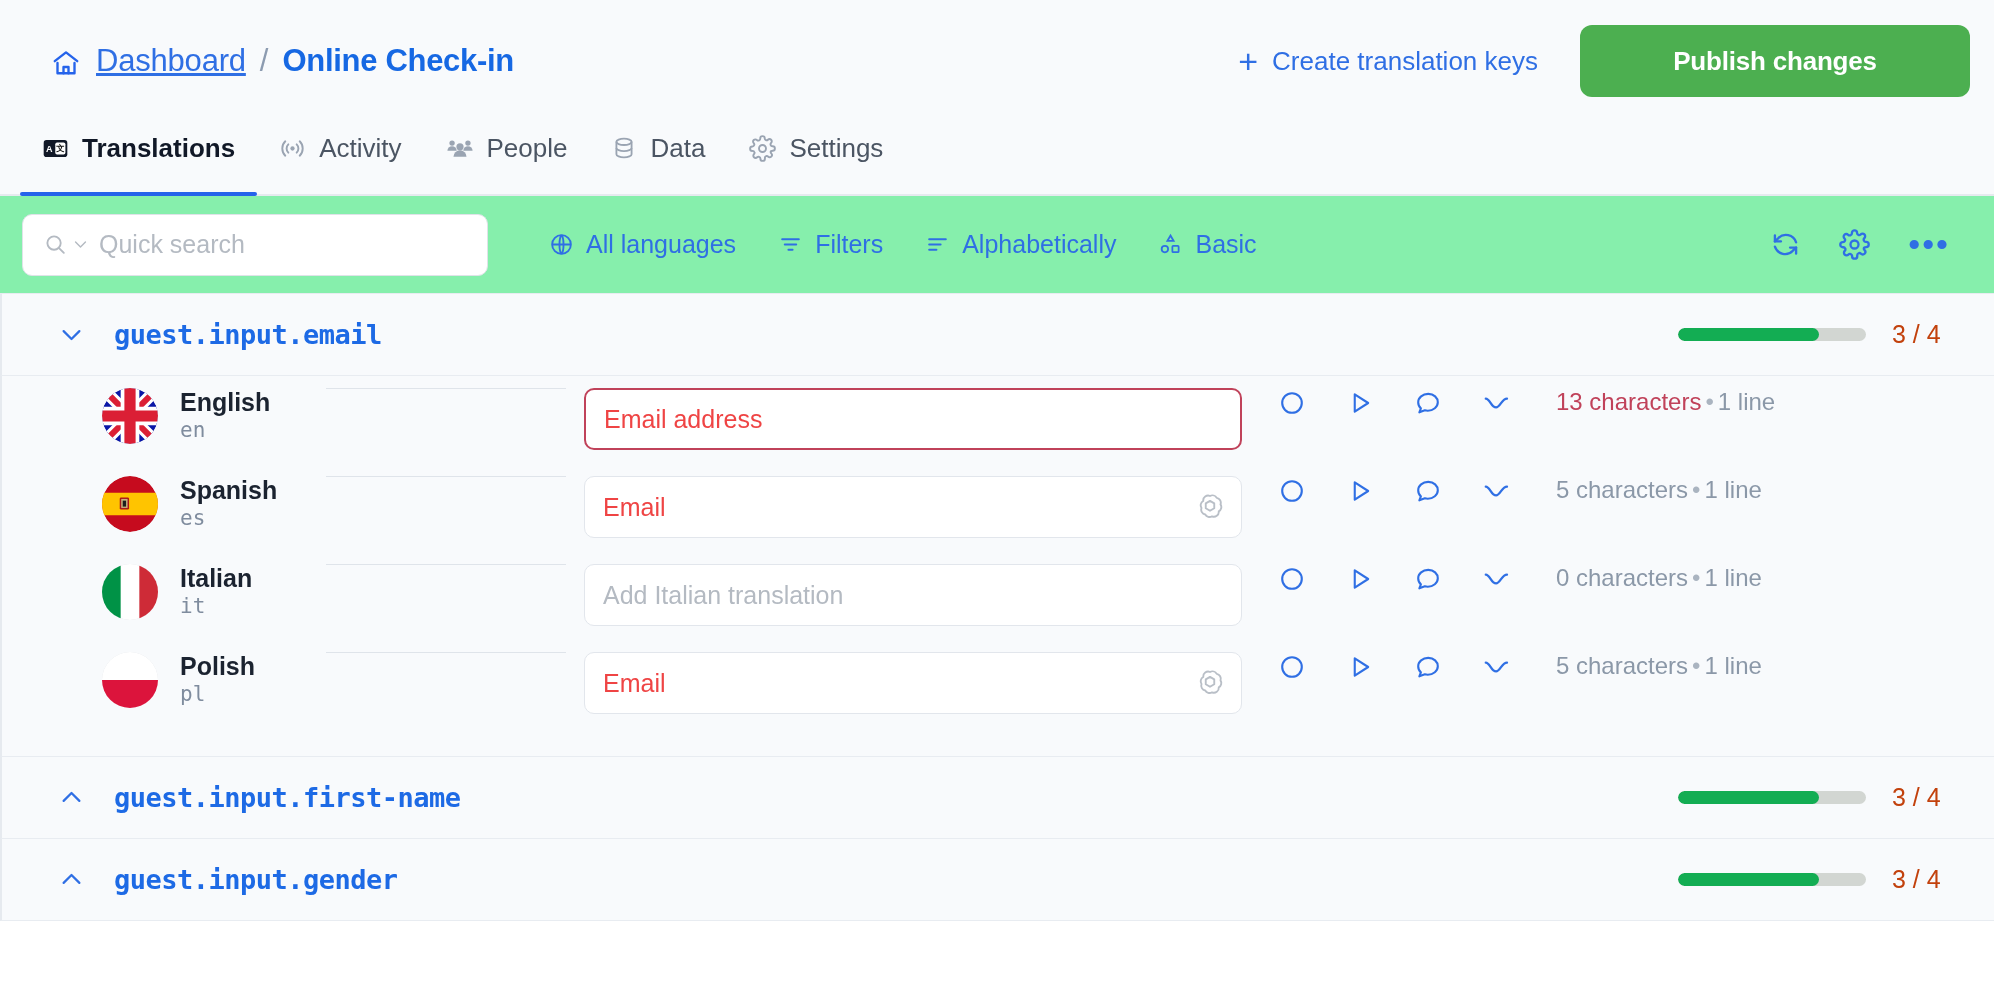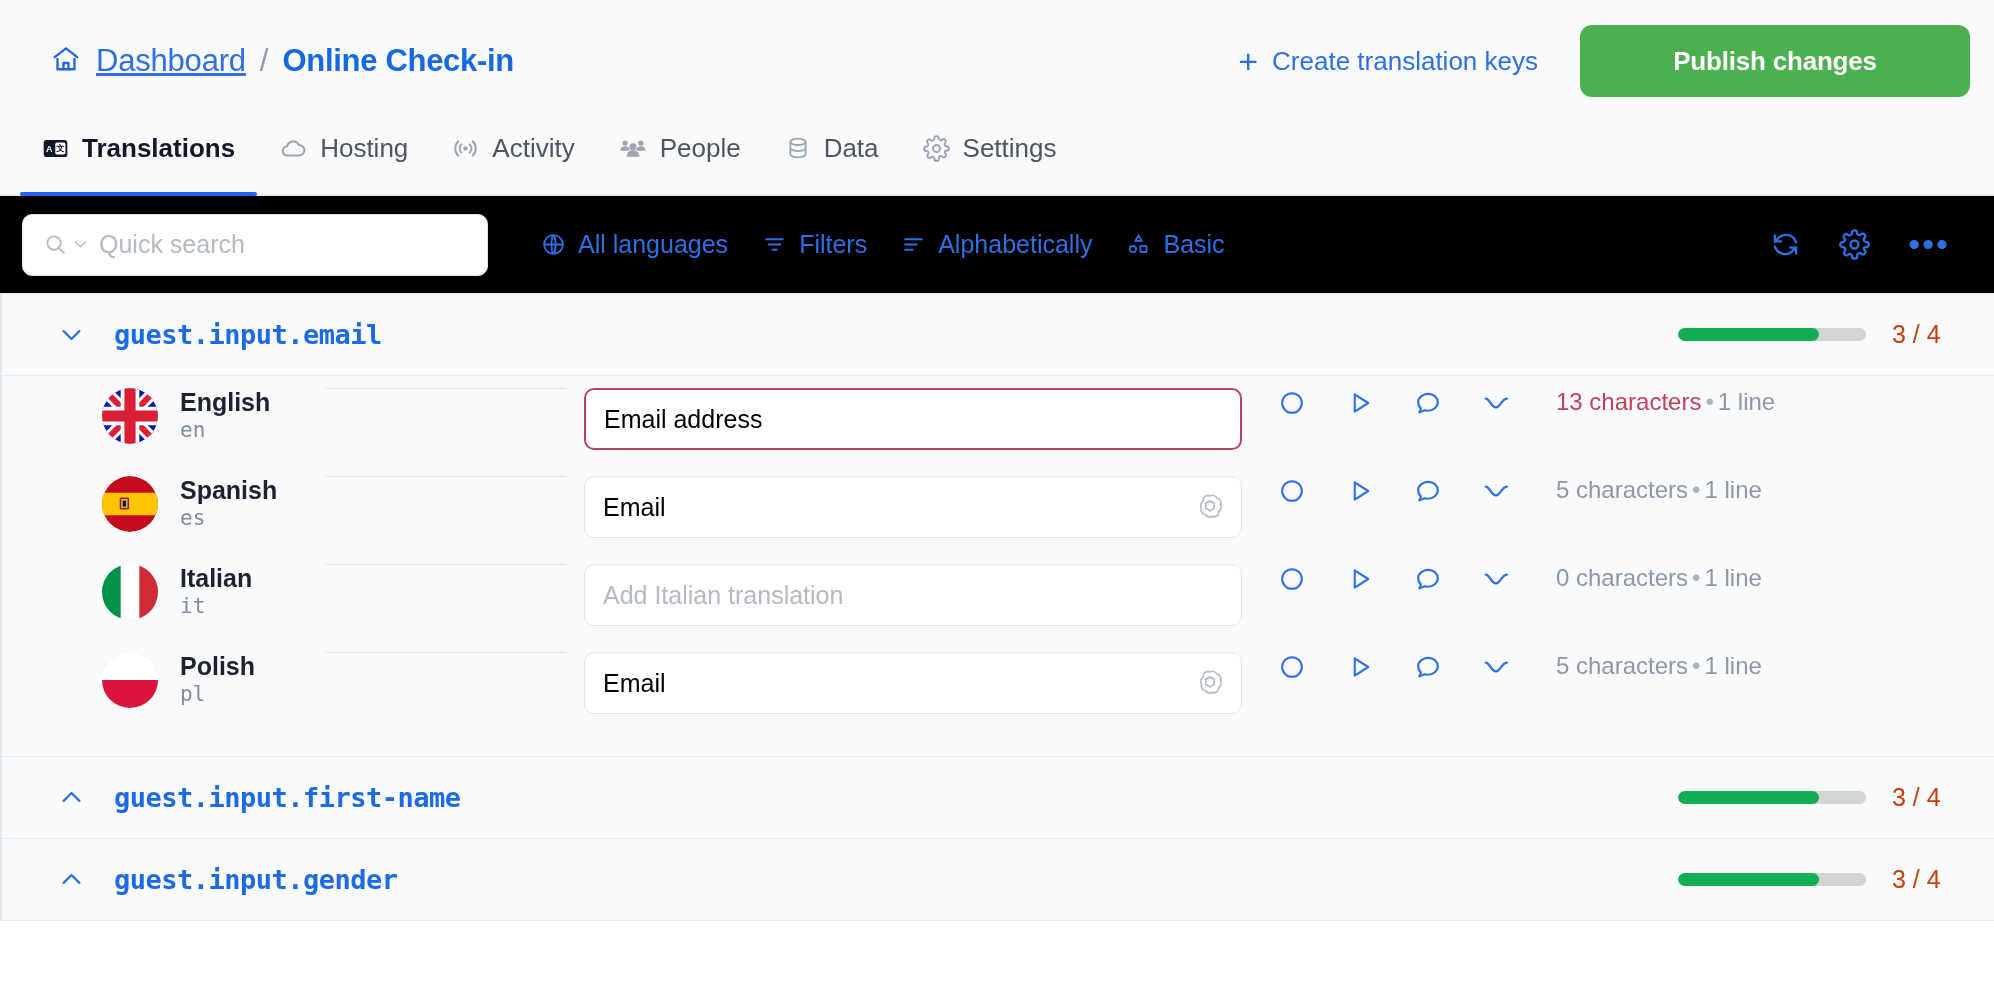--- a/index.html
+++ b/index.html
@@ -19,7 +19,7 @@
     padding: 0 24px 0 50px;
     background: #f8fafc;
   }
-  .breadcrumb { display: flex; align-items: flex-start; gap: 14px; }
+  .breadcrumb { display: flex; align-items: flex-end; gap: 14px; }
   .home-icon { width: 32px; height: 32px; color:#2563eb; display:flex; align-items:center; justify-content:center; }
   .bc-link {
     font-size: 31px; color: #2f6fe4; letter-spacing: -0.2px;

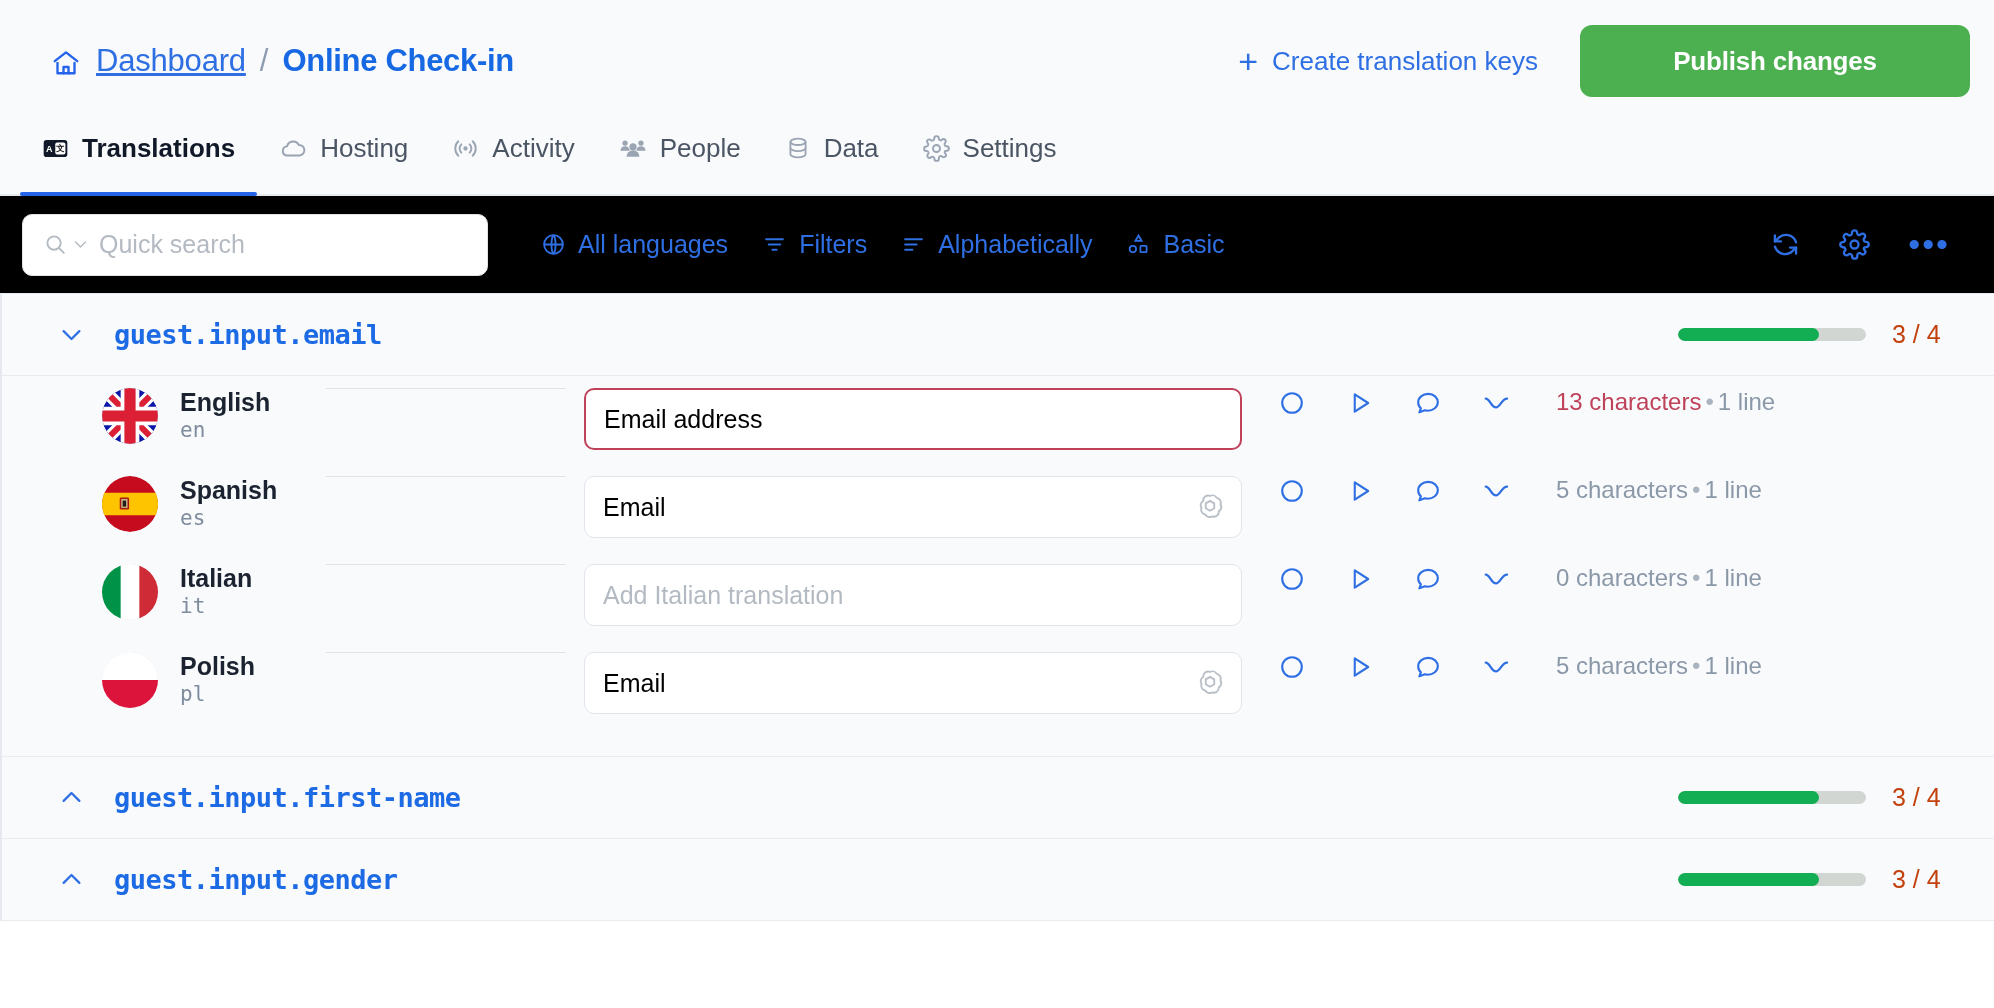--- a/index.html
+++ b/index.html
@@ -170,14 +170,6 @@
     </button>
 
 
-    <button class="tab">
-      <span class="tab-ico">
-        <svg width="28" height="28" viewBox="0 0 24 24" fill="none" stroke="currentColor" stroke-width="1.7" stroke-linejoin="round">
-          <path d="M6.5 18.5A4 4 0 0 1 6.9 10.6 5.4 5.4 0 0 1 17 9.5a3.9 3.9 0 0 1 .6 8.9z"></path>
-        </svg>
-      </span>
-      <span>Hosting</span>
-    </button>
 
     <button class="tab">
       <span class="tab-ico">

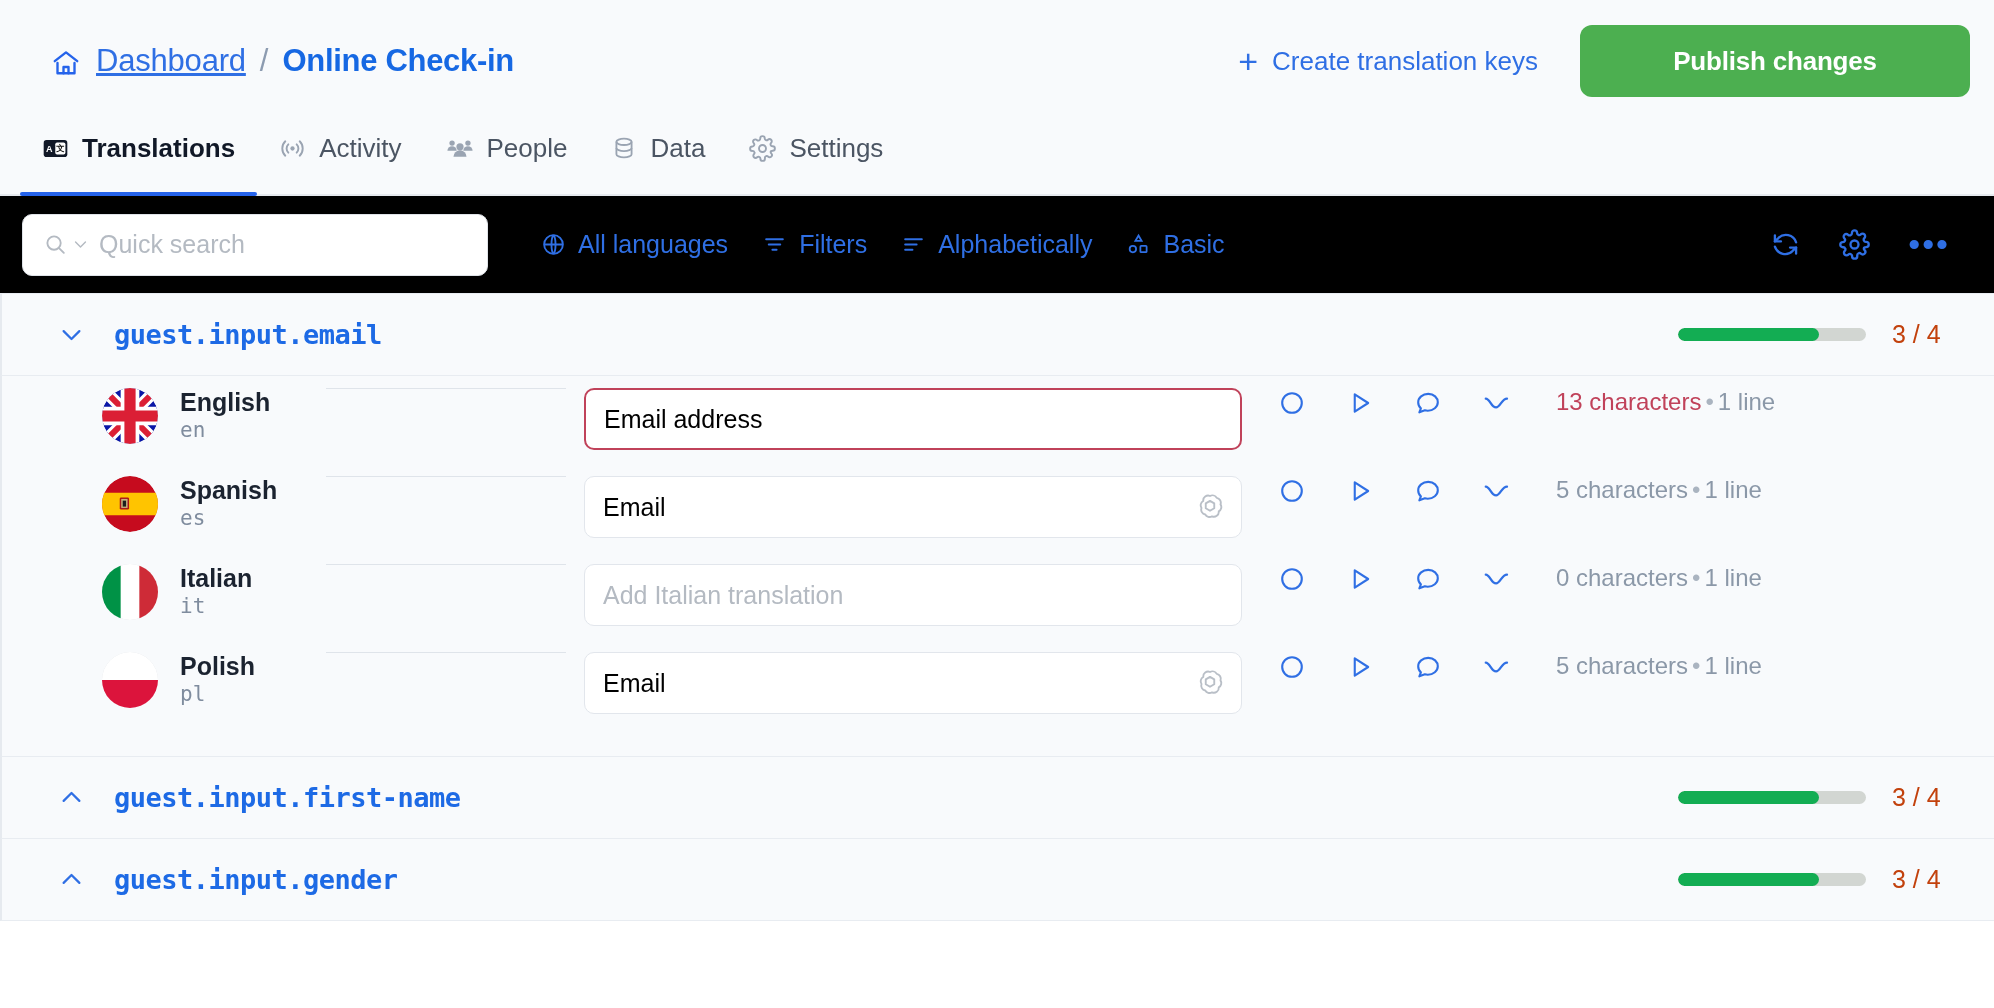--- a/index.html
+++ b/index.html
@@ -66,8 +66,8 @@
   
   .toolbar {
     height: 98px; display:flex; align-items:center; padding: 0 26px 0 22px;
-    background: #000000; border-bottom: 1px solid #e8ecf1;
-    gap: 0;
+    background: #86efac; border-bottom: 1px solid #e8ecf1;
+    gap: 8px;
   }
   .search-box {
     width: 466px; height: 62px; border: 1.5px solid #dfe3e8; border-radius: 10px;

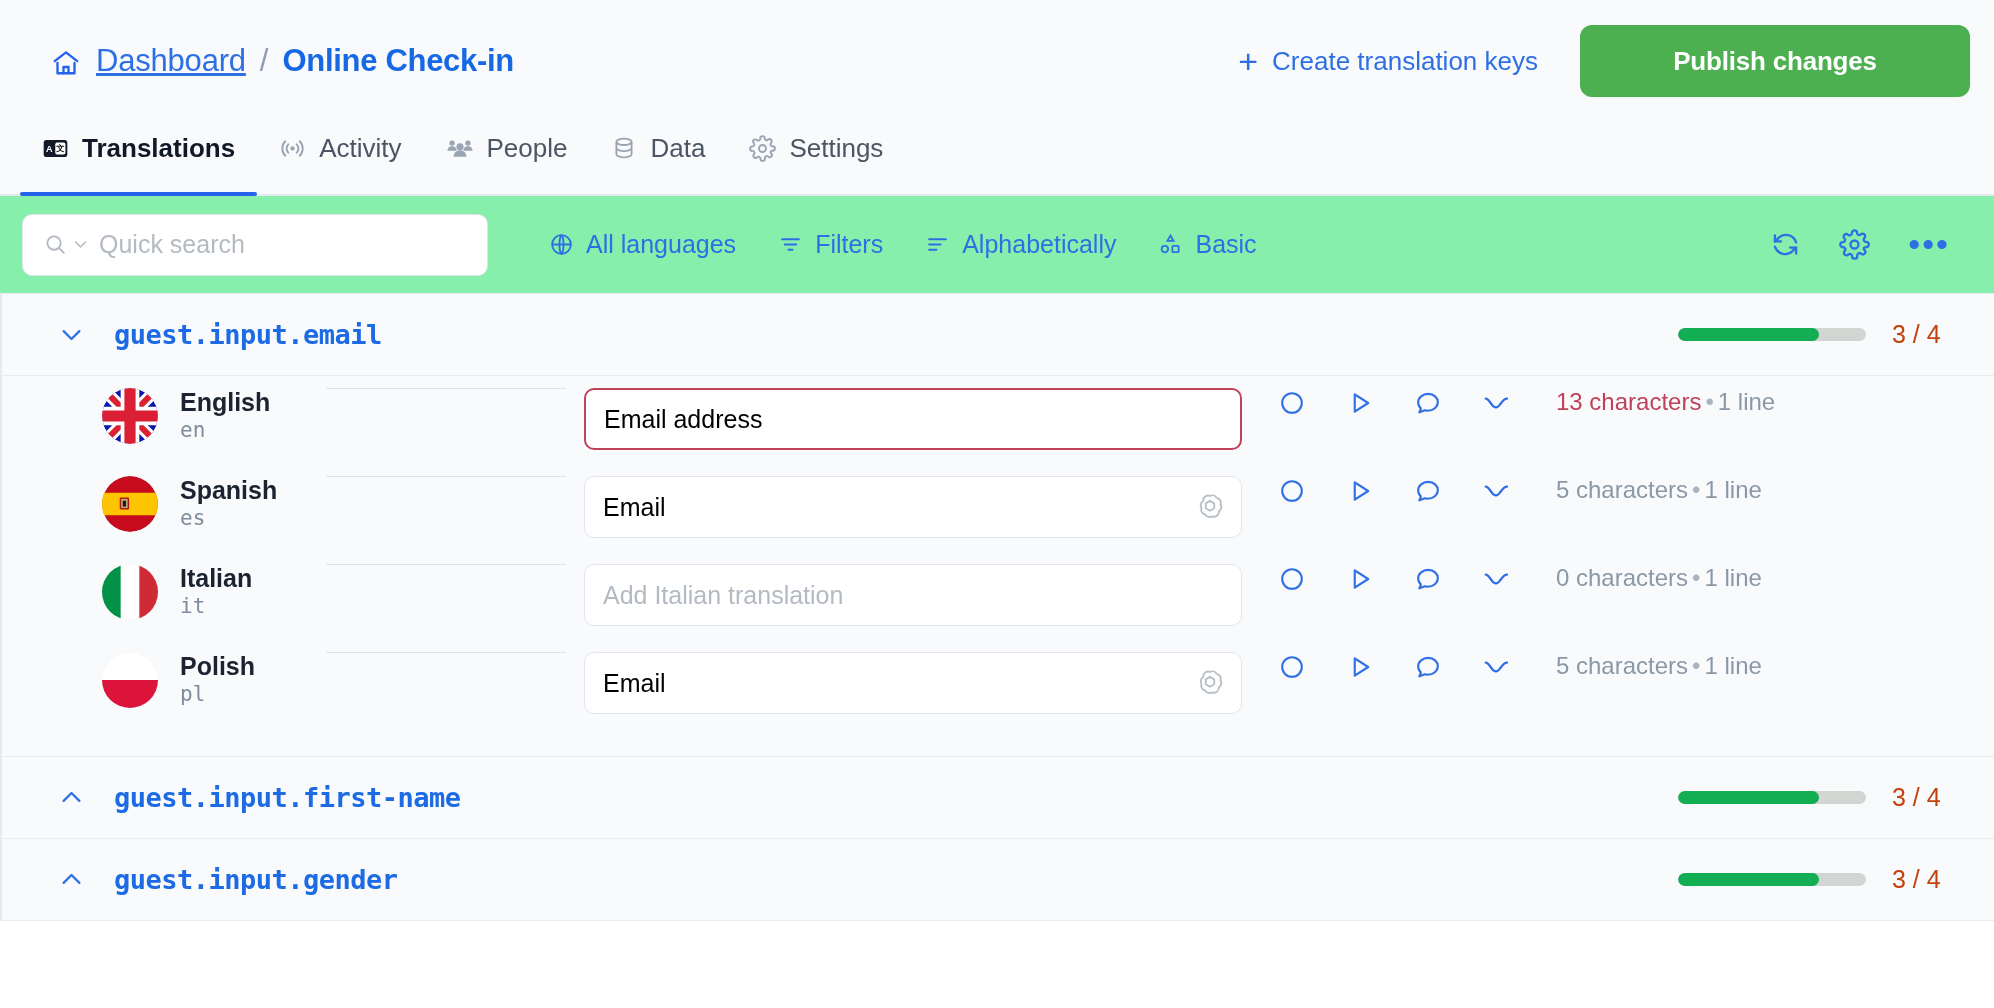--- a/index.html
+++ b/index.html
@@ -118,7 +118,7 @@
     padding: 0 16px 0 18px; flex:none;
   }
   .tr-field.invalid { border: 2px solid #c0425a; }
-  .tr-field .val { font-size: 25px; color:#000000; }
+  .tr-field .val { font-size: 25px; color:#ef4444; }
   .tr-field .val.placeholder { color:#b4bac2; }
   .ai-icon { margin-left:auto; color:#b9bfc7; display:flex; align-items:center; }
   .row-actions { display:flex; align-items:center; gap: 40px; margin-left: 36px; color:#2f6fe4; }

